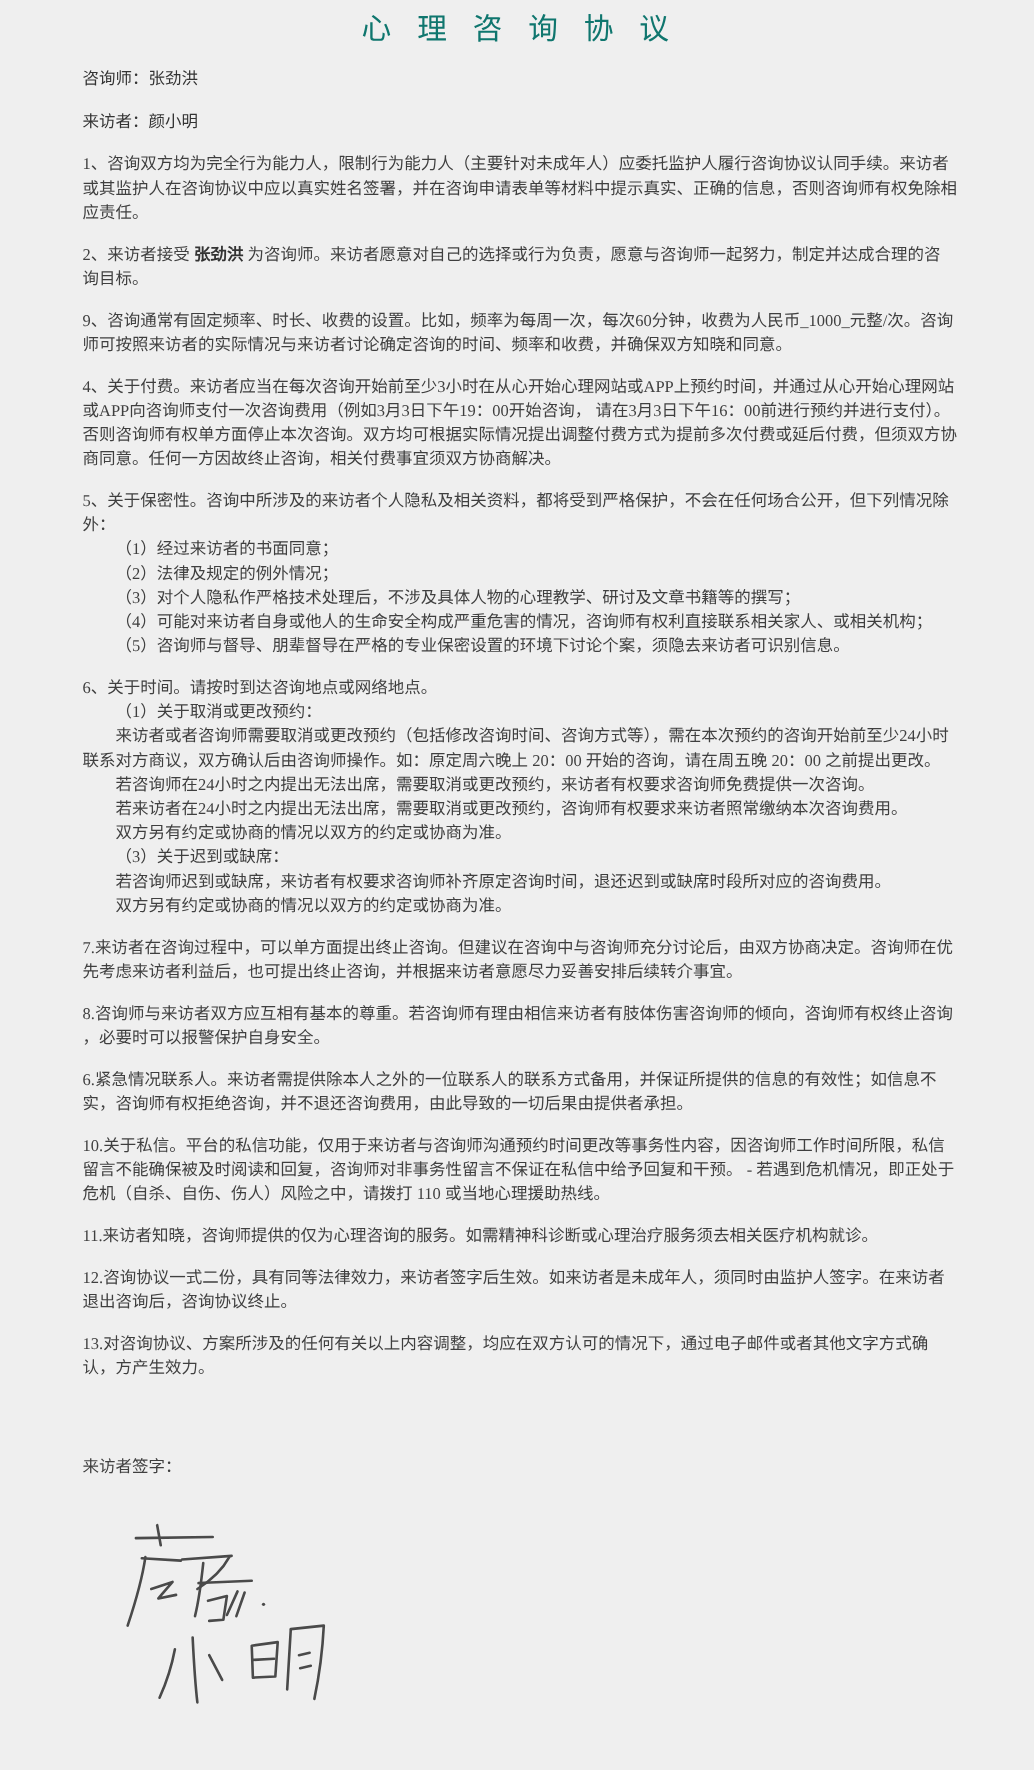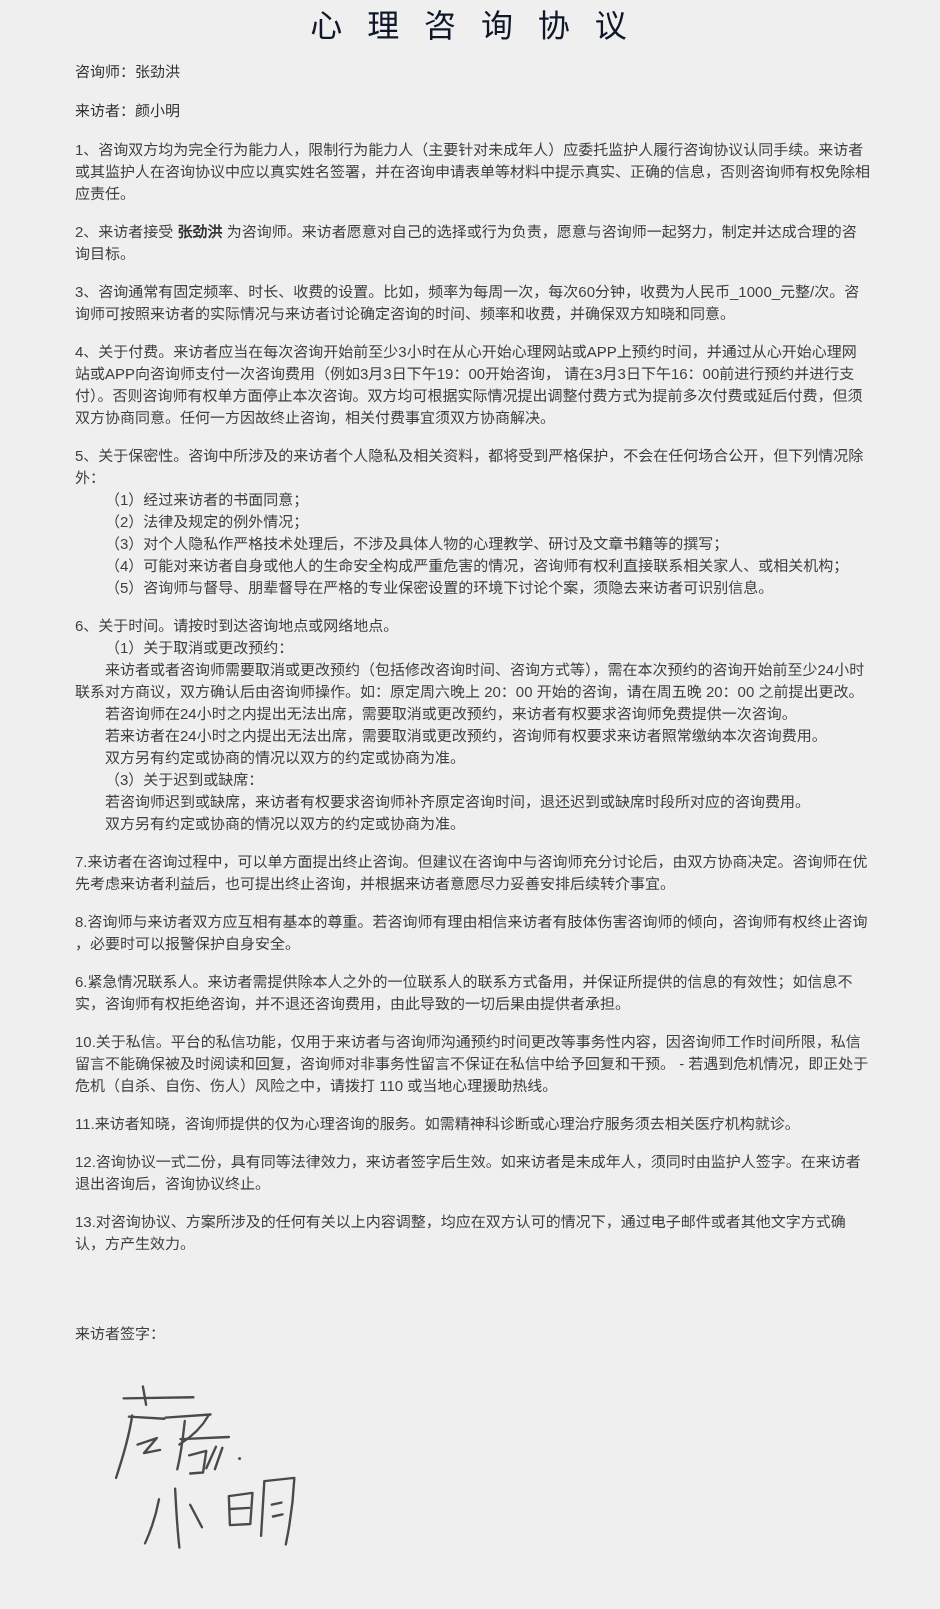--- a/index.html
+++ b/index.html
@@ -18,9 +18,9 @@
   }
   .doc-title {
     text-align: center;
-    font-size: 32px;
+    font-size: 27px;
     font-weight: 400;
-    color: #0f172a;
+    color: #0f766e;
     letter-spacing: 8px;
     margin: 2px 0 14px 0;
     line-height: 36px;

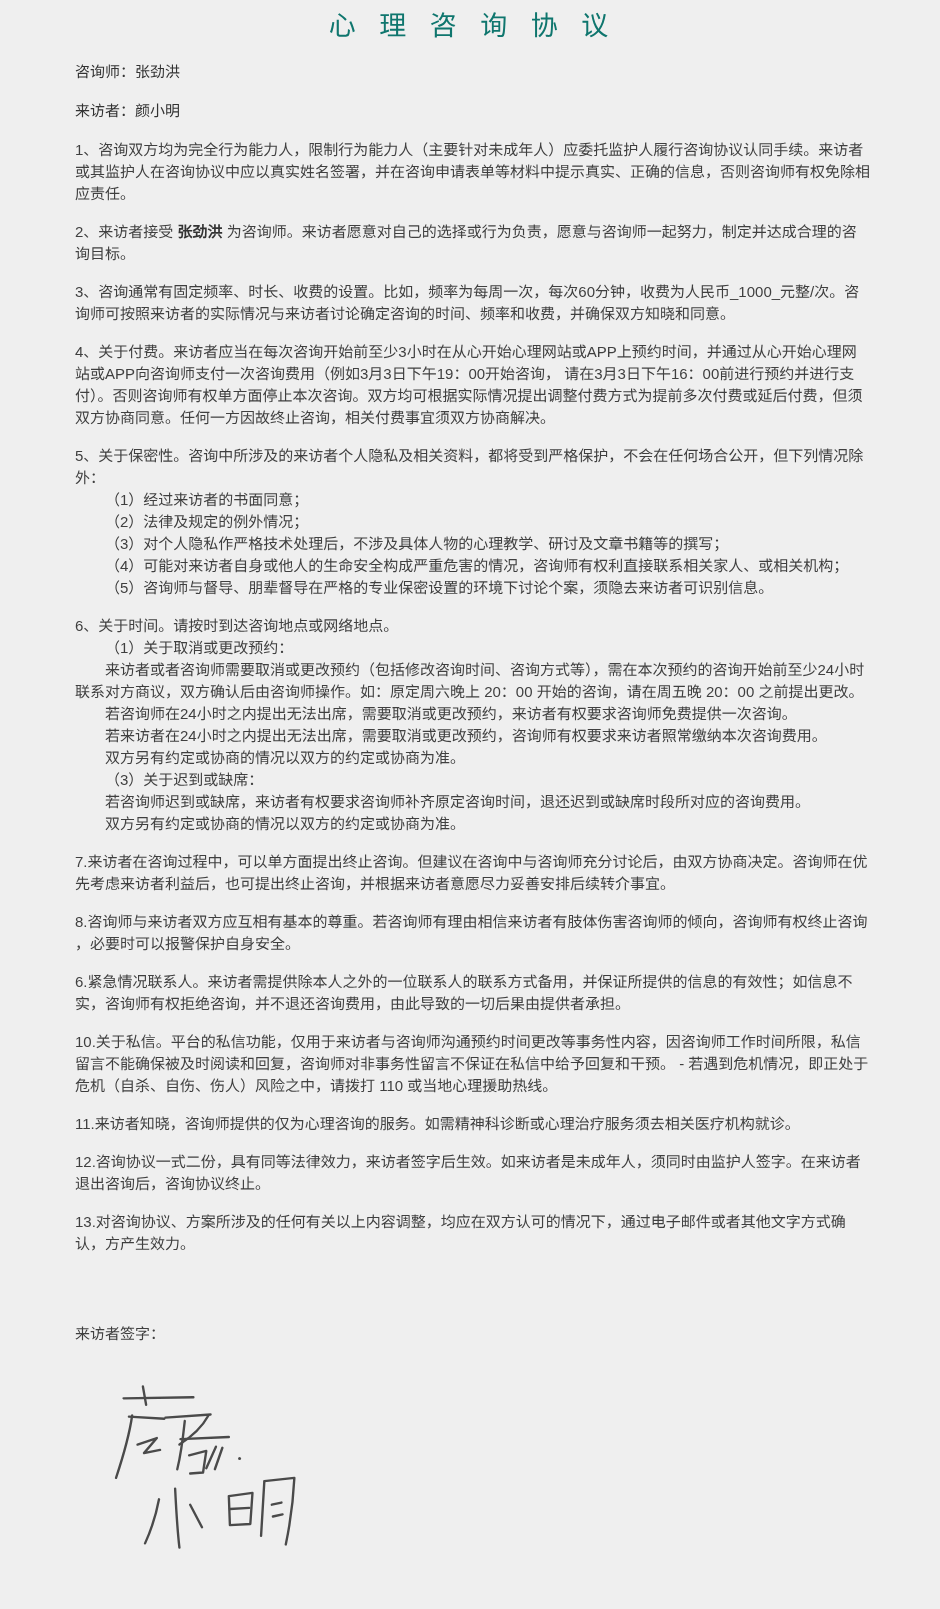--- a/index.html
+++ b/index.html
@@ -31,7 +31,7 @@
     margin: 17px 0;
   }
   .block { margin: 16px 0; }
-  .block p { margin: 0; }
+  .block p { margin: 0; font-family: Liberation Serif, serif; }
   .line.indent { text-indent: 2em; }
   b { color: #333333; }
   .signature-section { margin-top: 68px; }

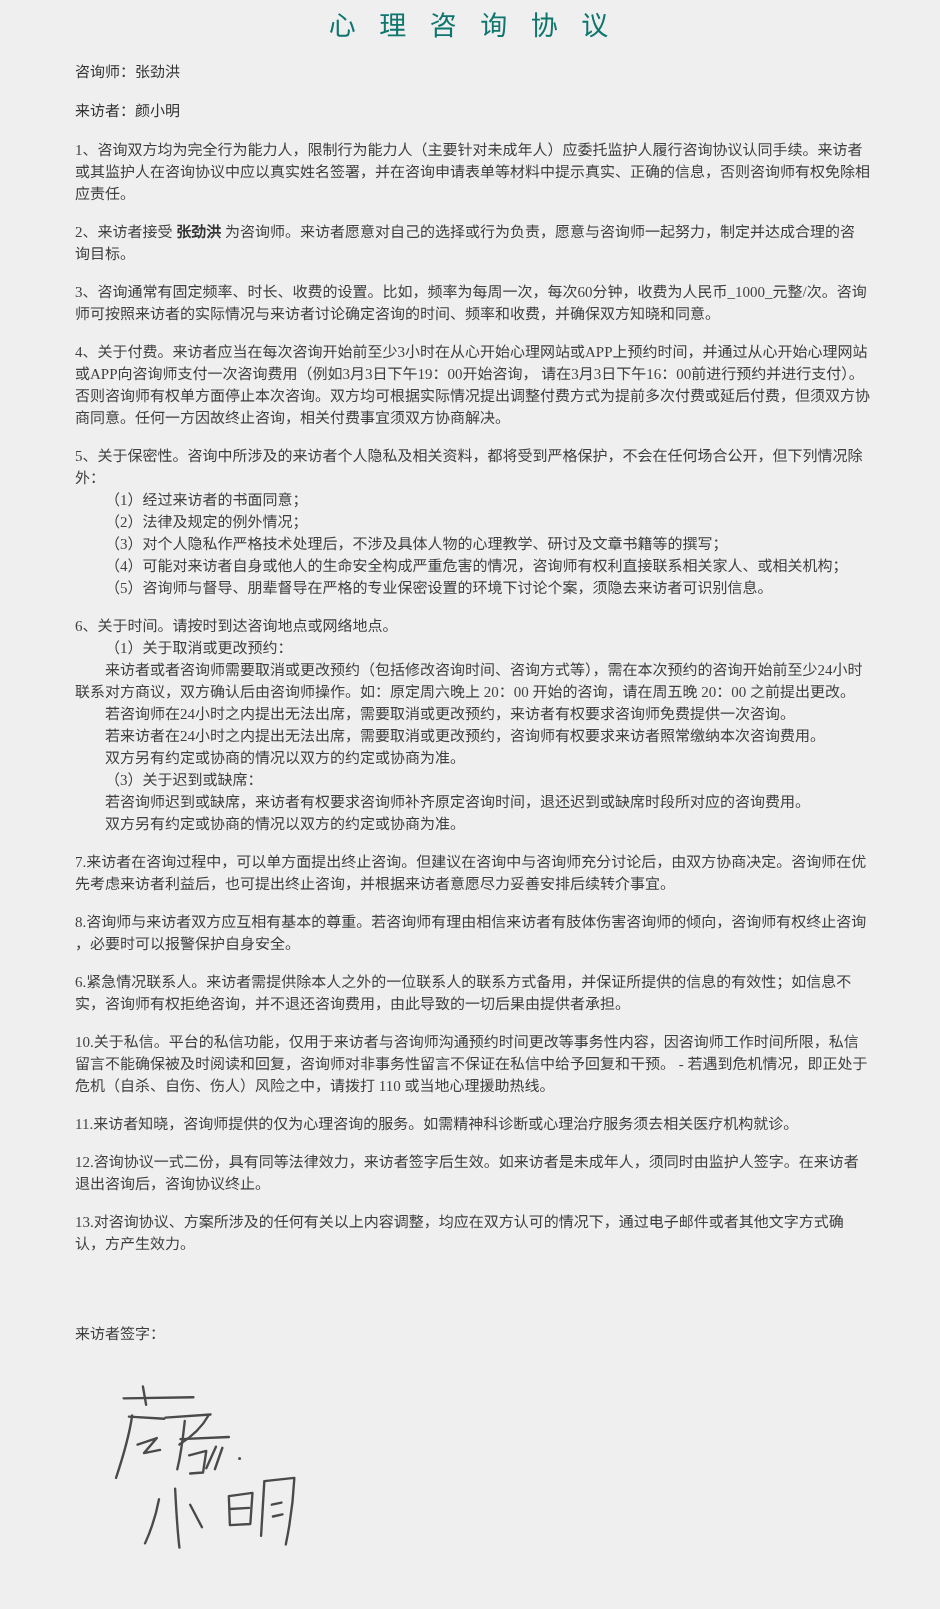--- a/index.html
+++ b/index.html
@@ -56,7 +56,7 @@
       <p class="line"><span>2、来访者接受 </span><b>张劲洪</b><span> 为咨询师。来访者愿意对自己的选择或行为负责，愿意与咨询师一起努力，制定并达成合理的咨询目标。</span></p>
     </div>
     <div class="block">
-      <p class="line"><span>3、咨询通常有固定频率、时长、收费的设置。比如，频率为每周一次，每次60分钟，收费为人民币_1000_元整/次。咨询师可按照来访者的实际情况与来访者讨论确定咨询的时间、频率和收费，并确保双方知晓和同意。</span></p>
+      <p class="line"><span>9、咨询通常有固定频率、时长、收费的设置。比如，频率为每周一次，每次60分钟，收费为人民币_1000_元整/次。咨询师可按照来访者的实际情况与来访者讨论确定咨询的时间、频率和收费，并确保双方知晓和同意。</span></p>
     </div>
     <div class="block">
       <p class="line"><span>4、关于付费。来访者应当在每次咨询开始前至少3小时在从心开始心理网站或APP上预约时间，并通过从心开始心理网站或APP向咨询师支付一次咨询费用（例如3月3日下午19：00开始咨询， 请在3月3日下午16：00前进行预约并进行支付）。否则咨询师有权单方面停止本次咨询。双方均可根据实际情况提出调整付费方式为提前多次付费或延后付费，但须双方协商同意。任何一方因故终止咨询，相关付费事宜须双方协商解决。</span></p>

